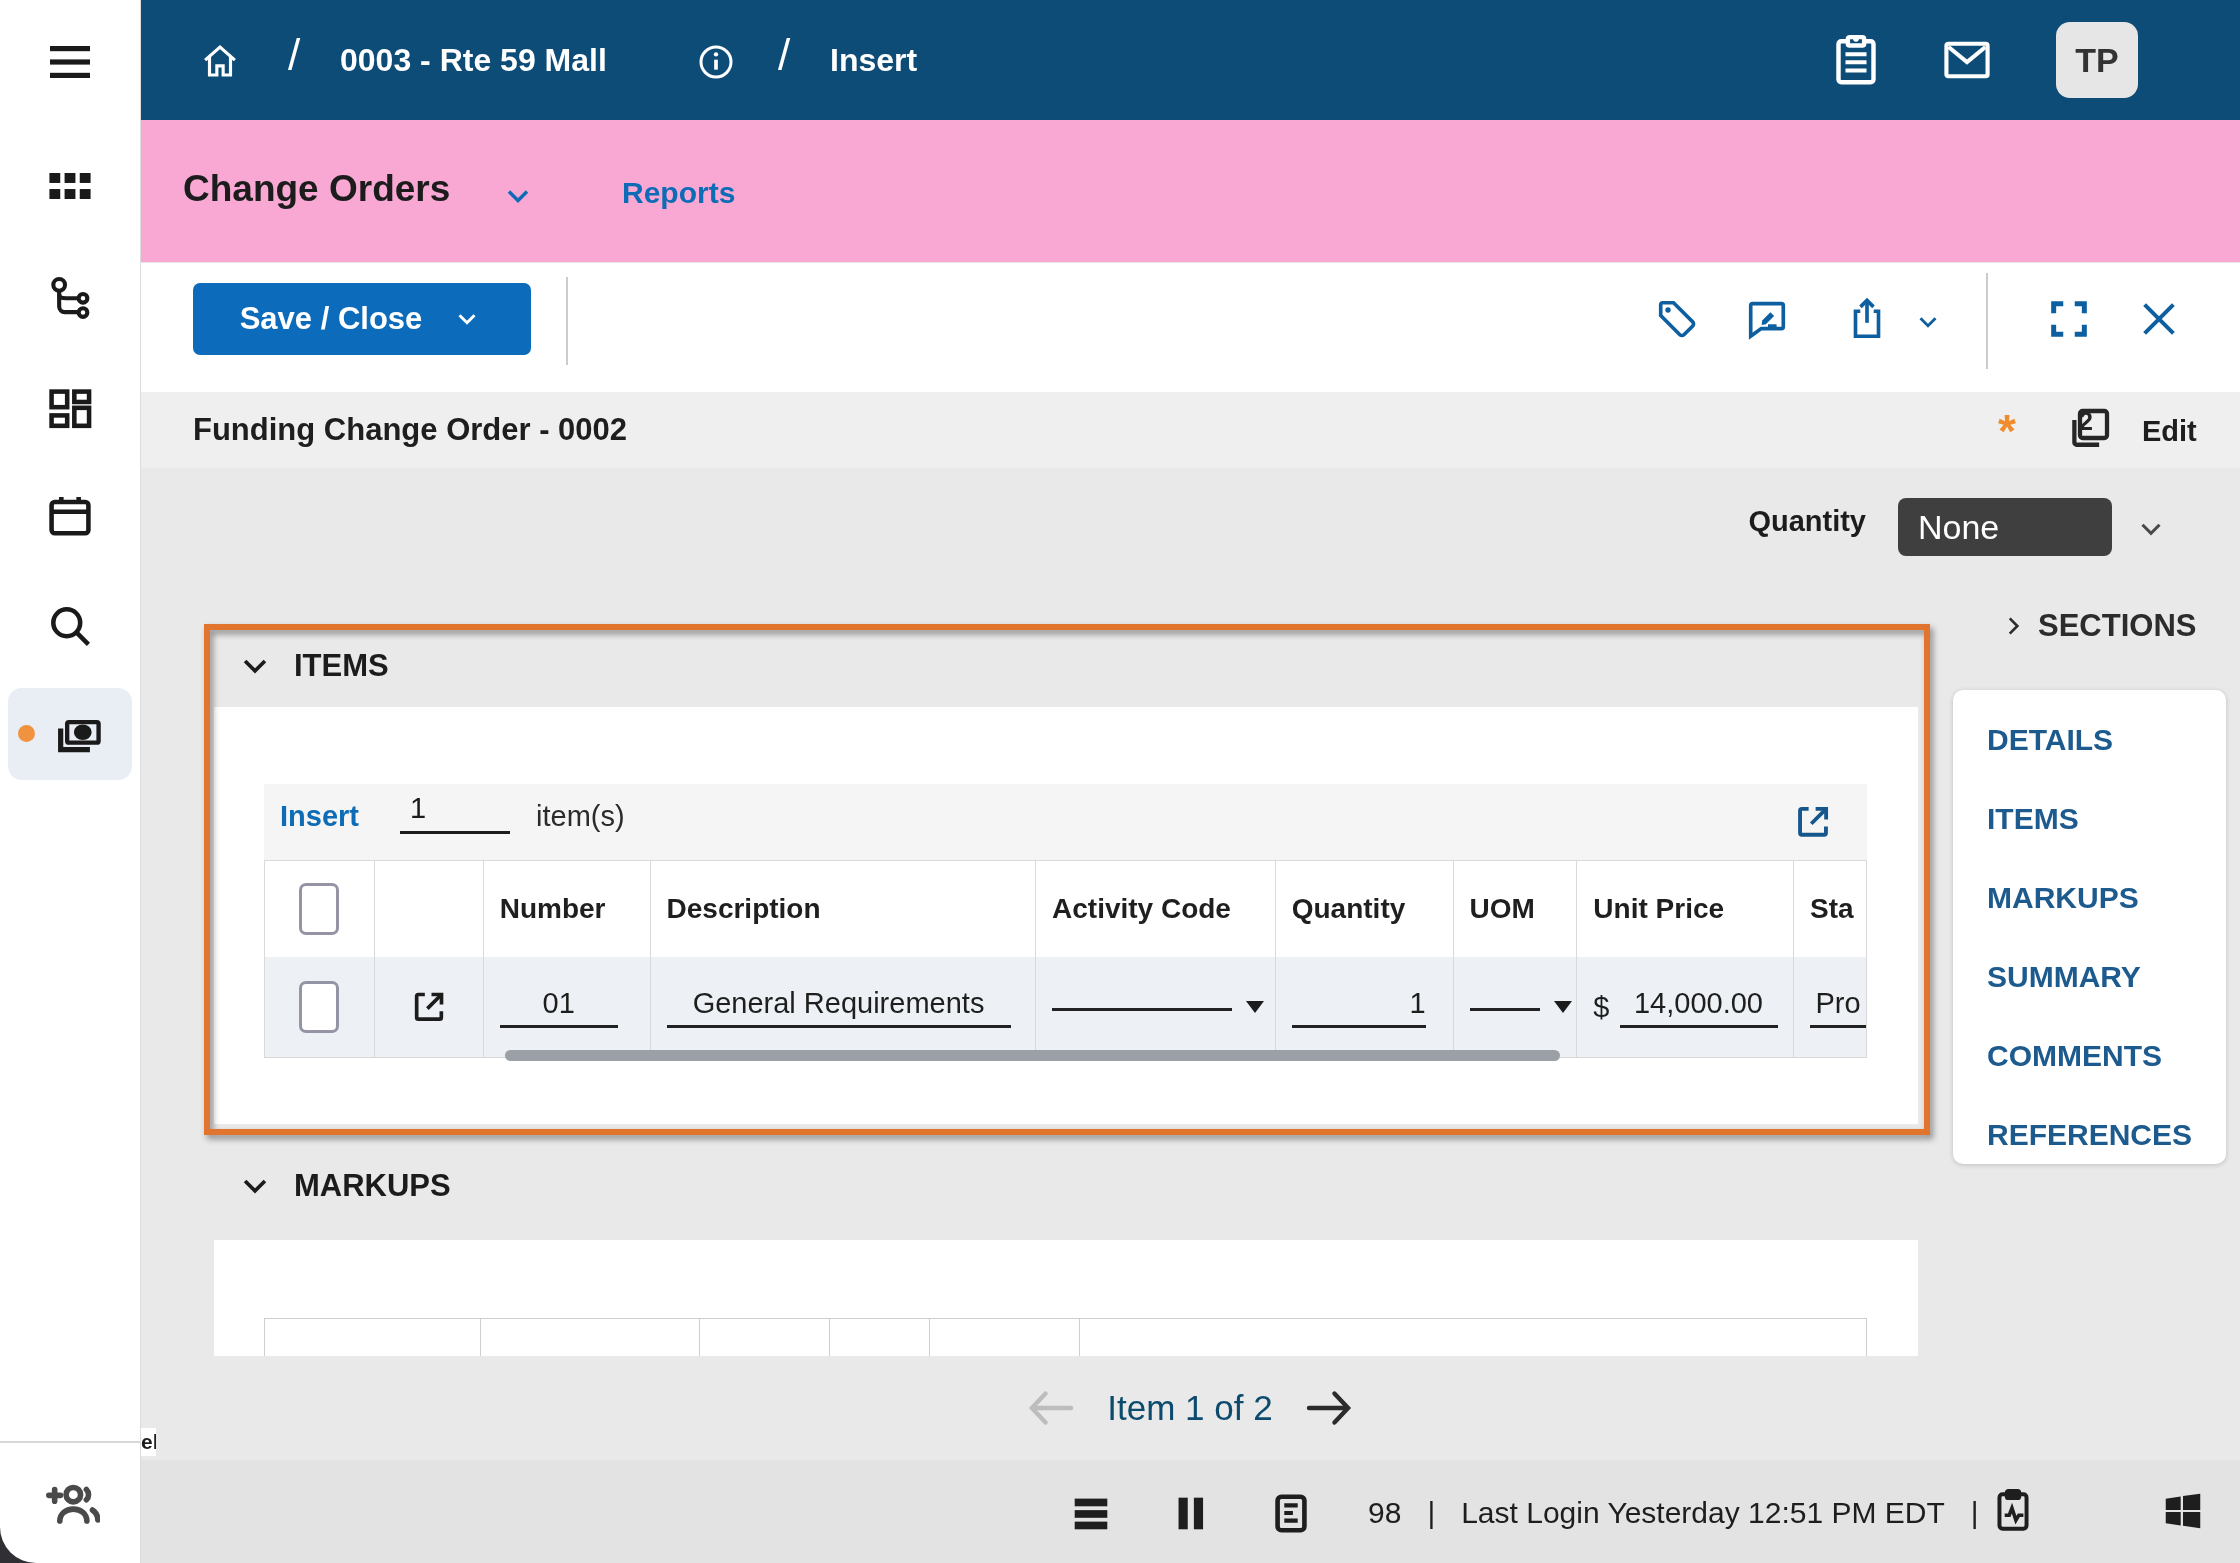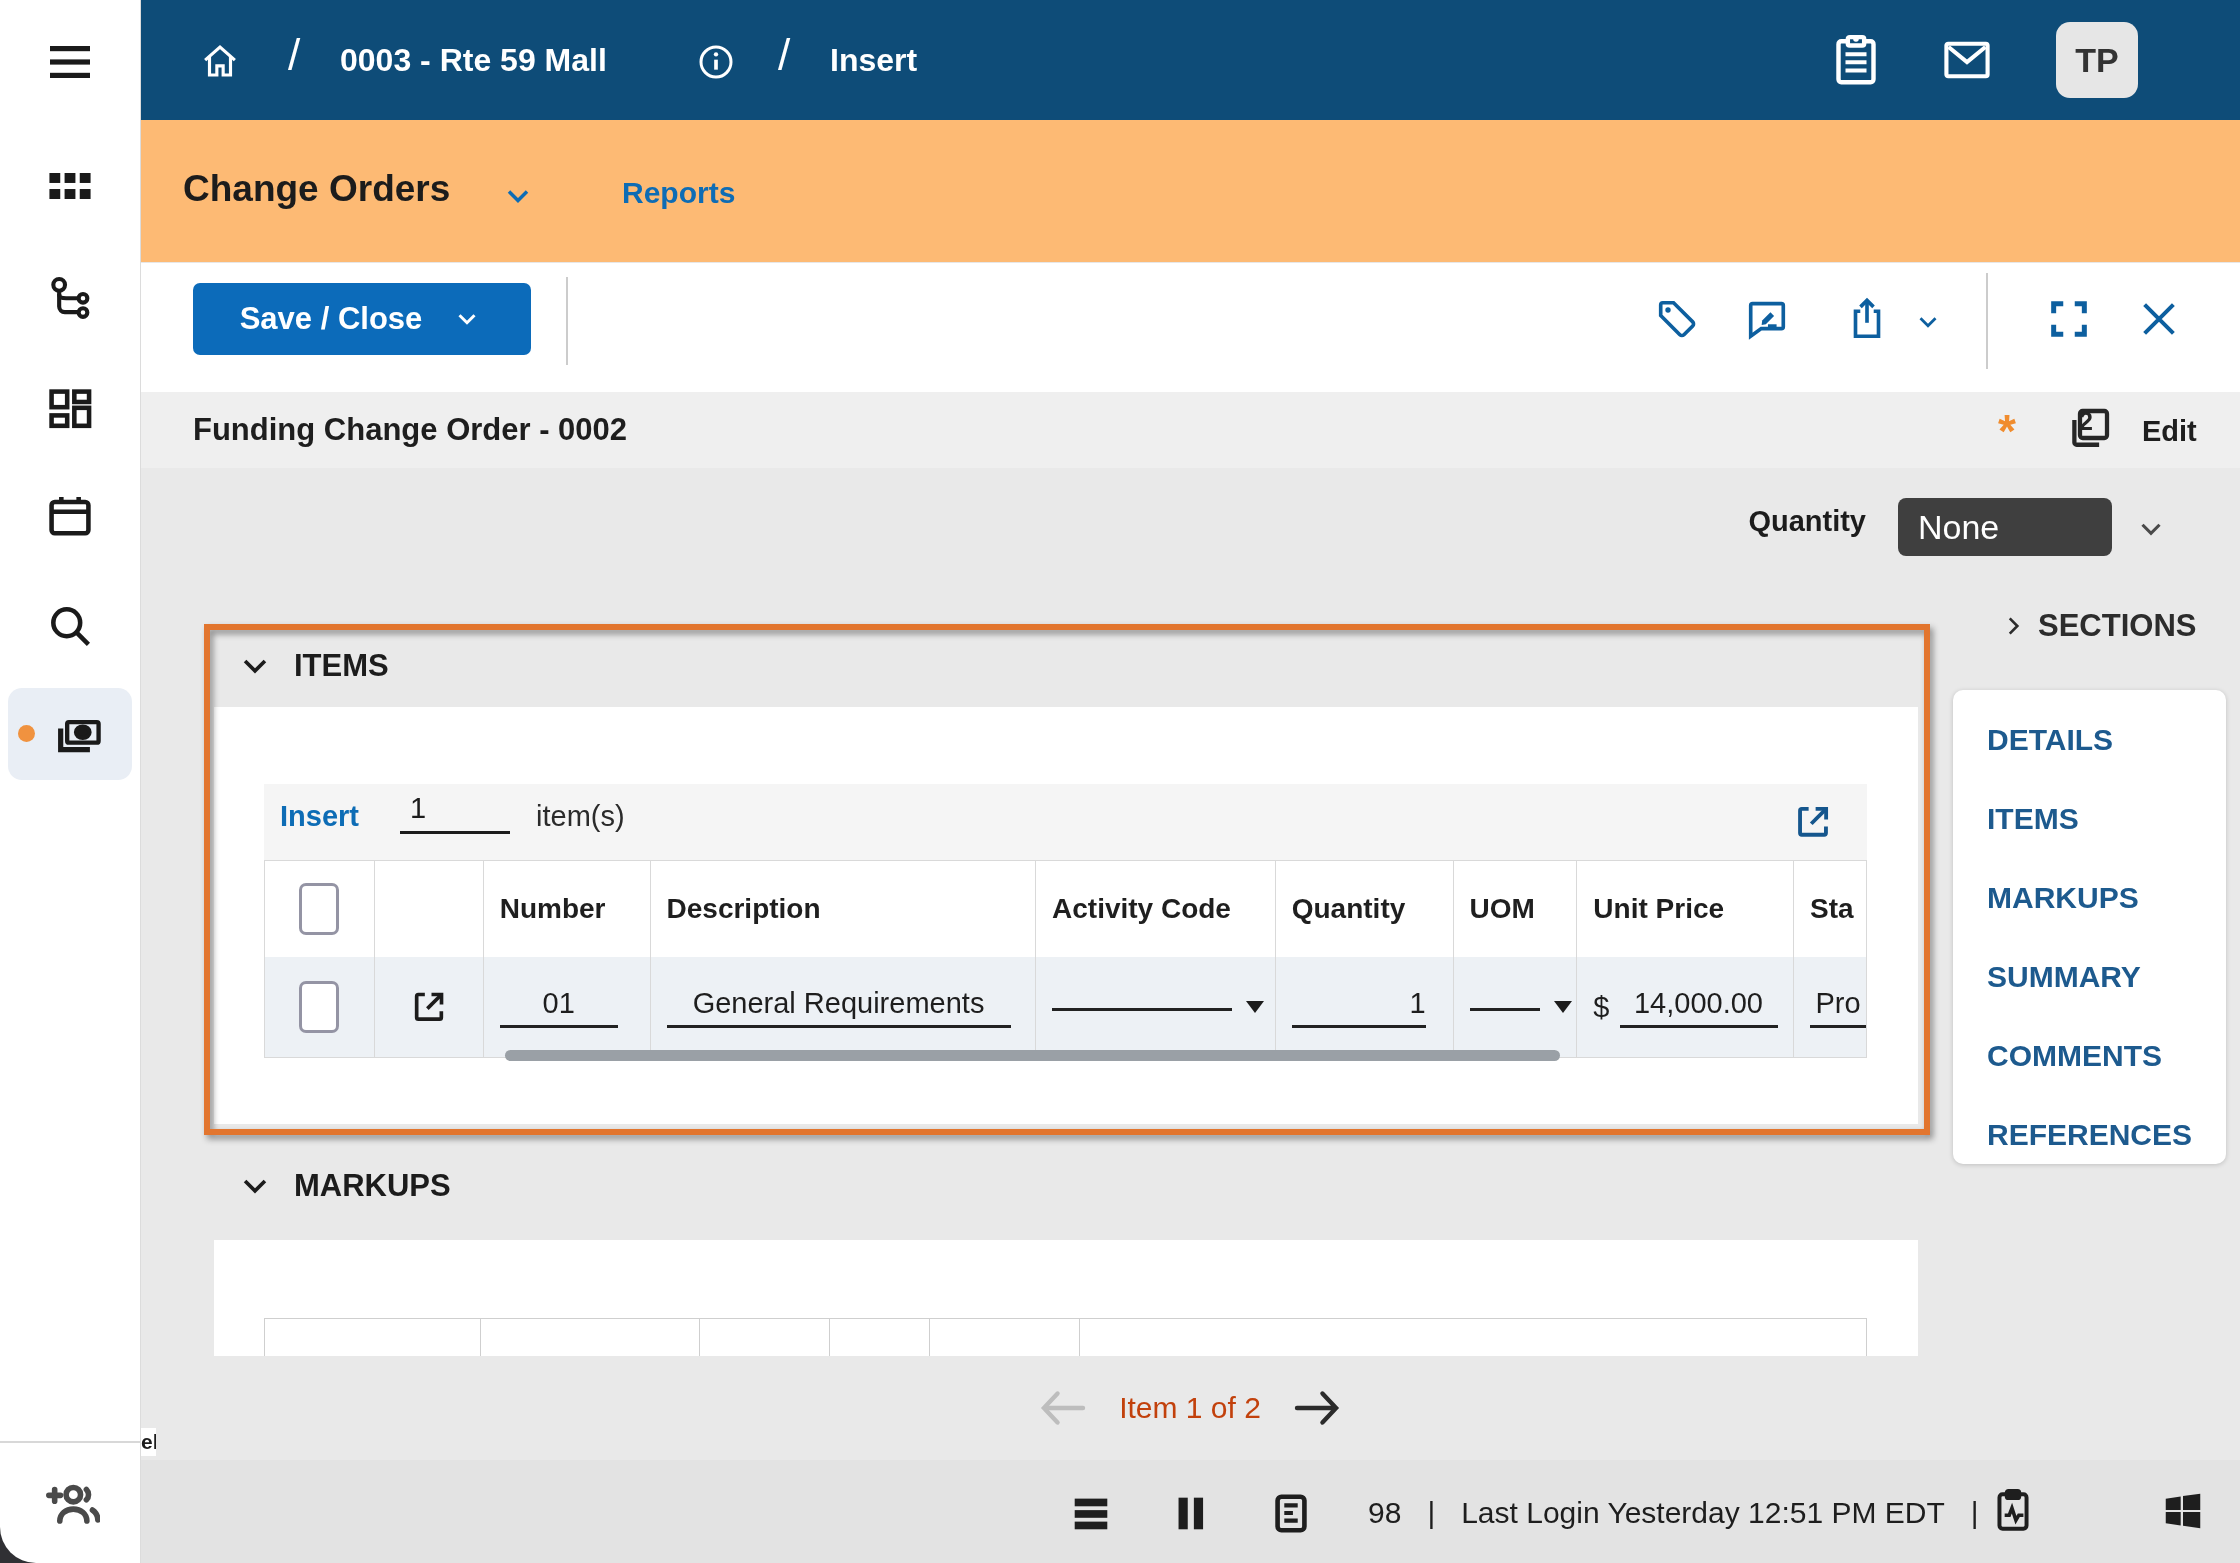--- a/index.html
+++ b/index.html
@@ -25,7 +25,7 @@
           display:flex;align-items:center;justify-content:center;font-size:34px;font-weight:700;color:#333;}
 
   
-  .nav-row{position:absolute;left:140px;top:120px;width:2100px;height:142px;background:#fdba74;}
+  .nav-row{position:absolute;left:140px;top:120px;width:2100px;height:142px;background:#f9a8d4;}
   .page-title{position:absolute;left:43px;top:48px;font-size:37px;font-weight:700;color:#1c1c1c;}
   .reports-link{position:absolute;left:482px;top:56px;font-size:30px;font-weight:700;color:#0d6cb5;}
 

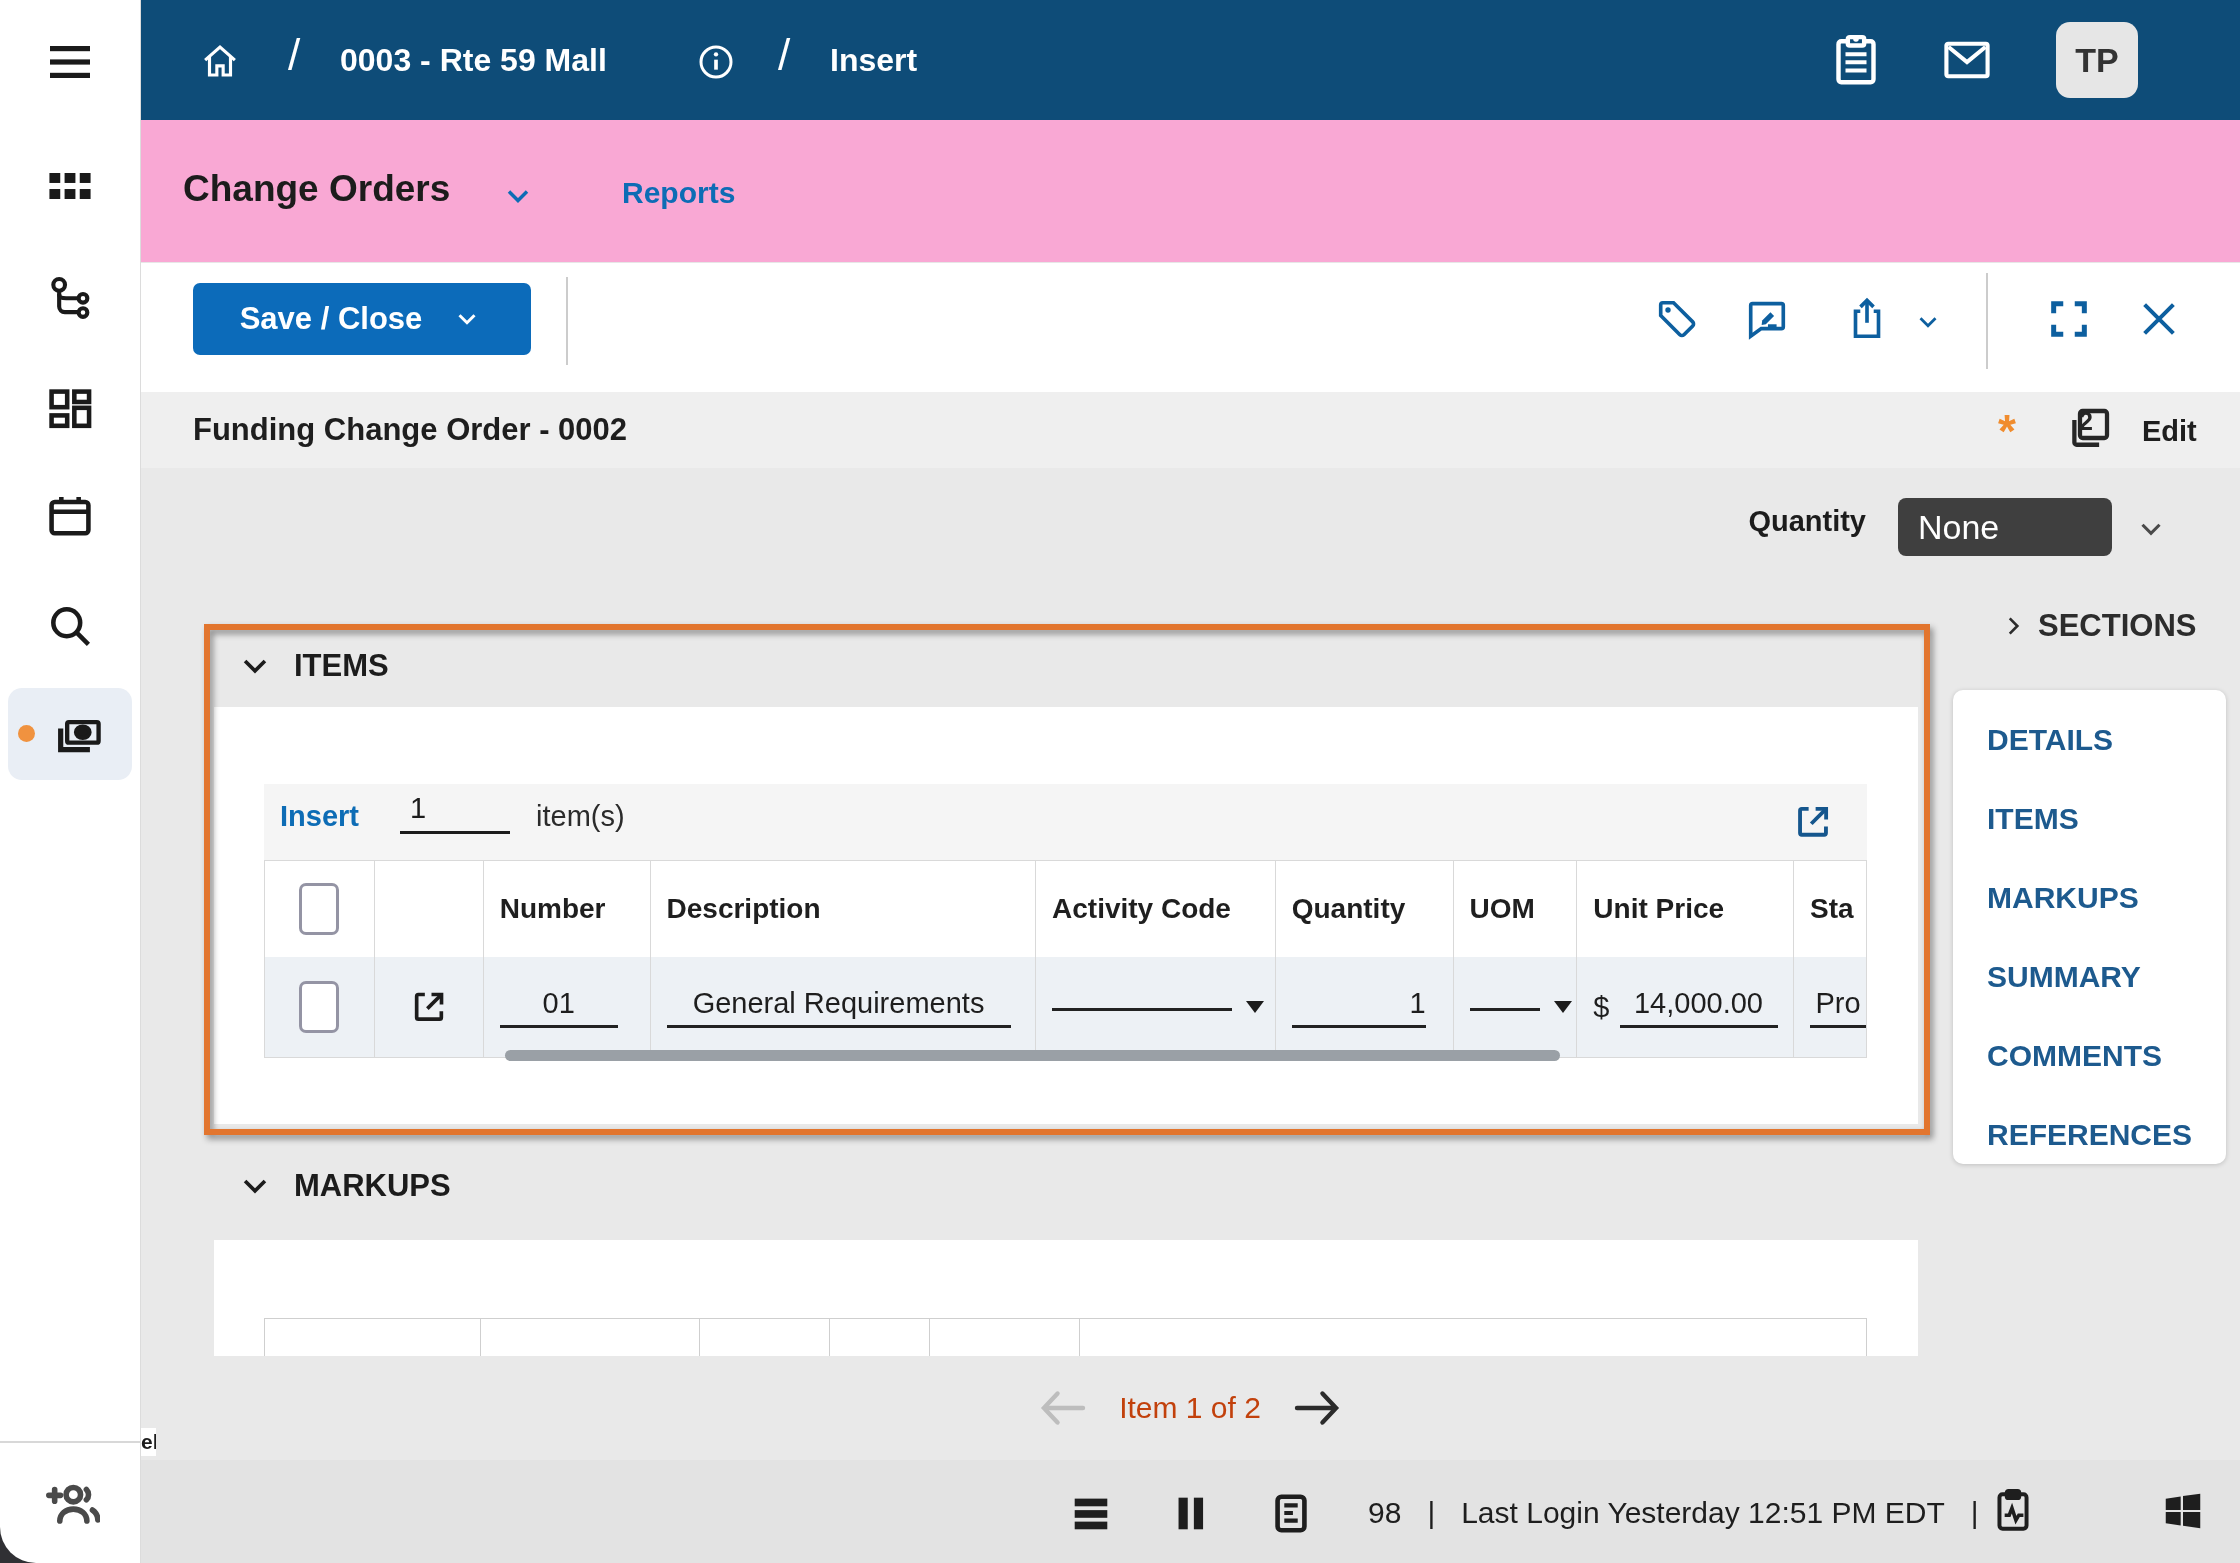--- a/index.html
+++ b/index.html
@@ -97,7 +97,7 @@
   
   .pager{position:absolute;left:140px;top:1356px;width:2100px;height:104px;background:#e9e9e9;
          display:flex;align-items:center;justify-content:center;gap:30px;z-index:2;}
-  .pager-label{font-size:30px;color:#c2410c;}
+  .pager-label{font-size:35px;color:#0c4a6e;}
   .arrow{width:52px;height:40px;}
 
   

